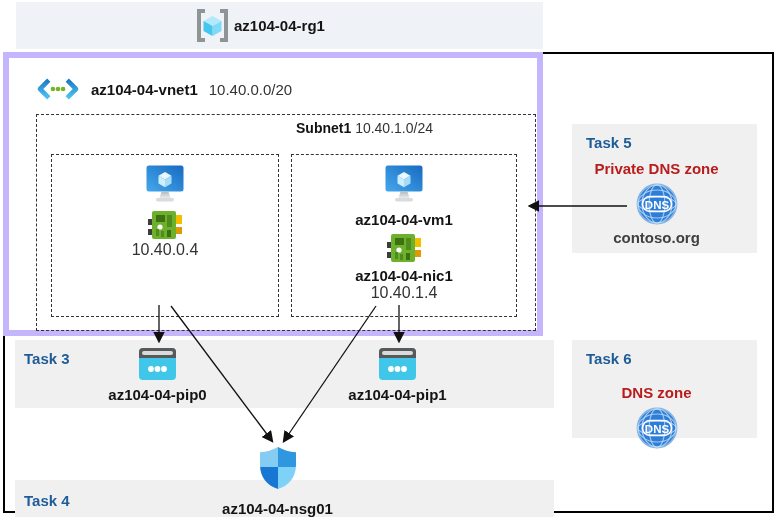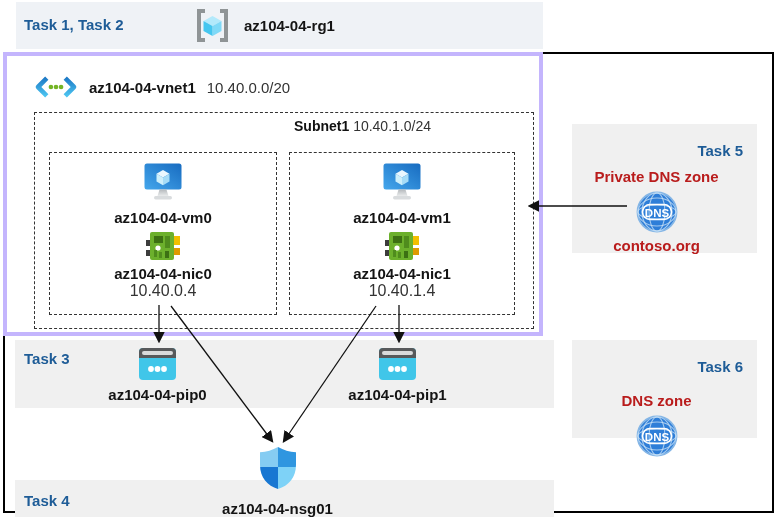--- a/index.html
+++ b/index.html
@@ -93,7 +93,6 @@
   <div class="frame"></div>
 
   <div class="header-strip">
-    <span class="task-label">Task 1, Task 2</span>
     <div class="rg-group">
       <svg width="37" height="35" viewBox="0 0 37 35">
         <path d="M11 3 H5 V32 H11" stroke="#8f9496" stroke-width="4" fill="none"></path>

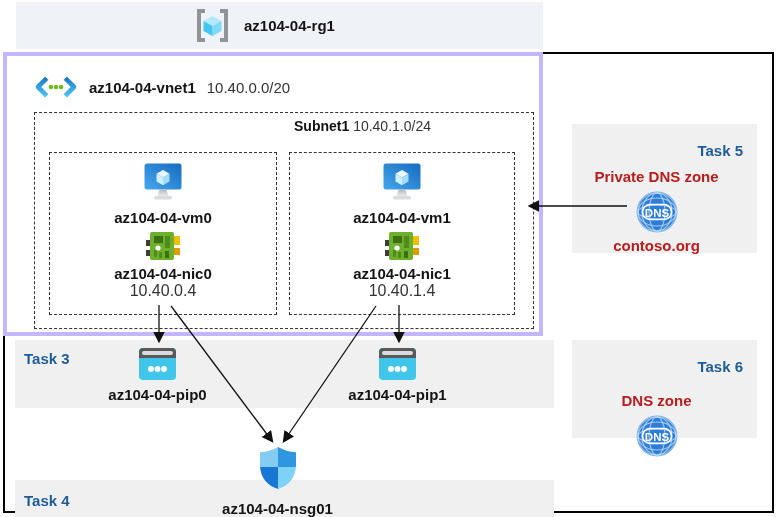--- a/index.html
+++ b/index.html
@@ -15,7 +15,7 @@
   .header-strip{position:absolute;left:16px;top:2px;width:527px;height:47px;background:var(--c-header-strip-bg,#eff2f6);}
   .task-label{font-weight:bold;font-size:15px;color:var(--c-task-text,#1e5c97);white-space:nowrap;}
   .header-strip .task-label{position:absolute;left:8px;top:14px;}
-  .rg-group{position:absolute;left:178px;top:6px;display:flex;align-items:center;gap:13px;}
+  .rg-group{position:absolute;left:178px;top:6px;display:flex;align-items:center;gap:3px;}
   .bold-label{font-weight:bold;font-size:15px;color:#141414;white-space:nowrap;}
   
   .vnet-box{position:absolute;left:3px;top:52px;width:540px;height:284px;border:4px solid #c4b5fd;box-sizing:border-box;background:#fff;}

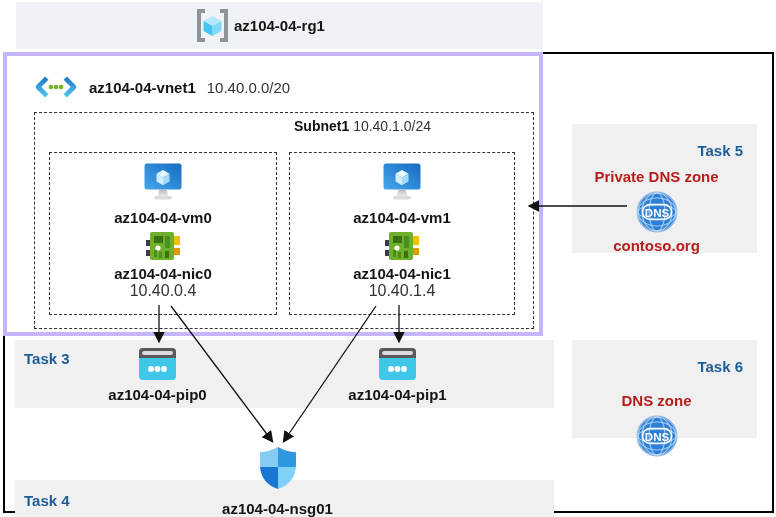--- a/index.html
+++ b/index.html
@@ -18,7 +18,7 @@
   .rg-group{position:absolute;left:178px;top:6px;display:flex;align-items:center;gap:3px;}
   .bold-label{font-weight:bold;font-size:15px;color:#141414;white-space:nowrap;}
   
-  .vnet-box{position:absolute;left:3px;top:52px;width:540px;height:284px;border:4px solid #c4b5fd;box-sizing:border-box;background:#fff;}
+  .vnet-box{position:absolute;left:3px;top:52px;width:540px;height:284px;border:6px solid #c4b5fd;box-sizing:border-box;background:#fff;}
   .vnet-header{position:absolute;left:27px;top:19px;display:flex;align-items:center;gap:11px;}
   .cidr{font-size:15px;color:#333;font-weight:normal;white-space:nowrap;}
   .outer-dashed{position:absolute;left:27px;top:56px;width:500px;height:217px;border:1px dashed #333;box-sizing:border-box;}

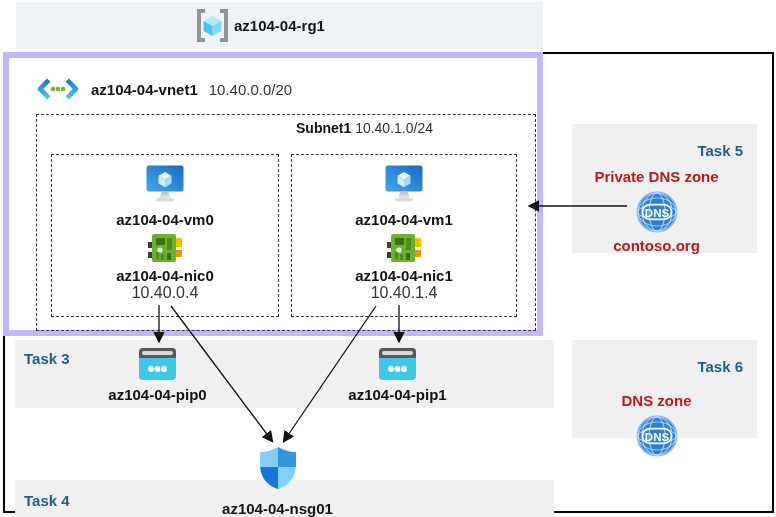--- a/index.html
+++ b/index.html
@@ -47,7 +47,7 @@
   .pip1{left:315px;top:348px;width:165px;gap:6px;}
   .nsg{left:195px;top:446px;width:165px;gap:10px;}
   
-  .panel{position:absolute;background:var(--c-panel-bg,#f0f0f0);box-sizing:border-box;padding:18px 14px;text-align:right;}
+  .panel{position:absolute;background:var(--c-panel-bg,#f0f0f0);box-sizing:border-box;padding:10px 14px;}
   .task5-panel{left:572px;top:124px;width:185px;height:129px;}
   .task6-panel{left:572px;top:340px;width:185px;height:98px;}
   .panel-content{display:flex;flex-direction:column;align-items:center;transform:translateX(-8px);}

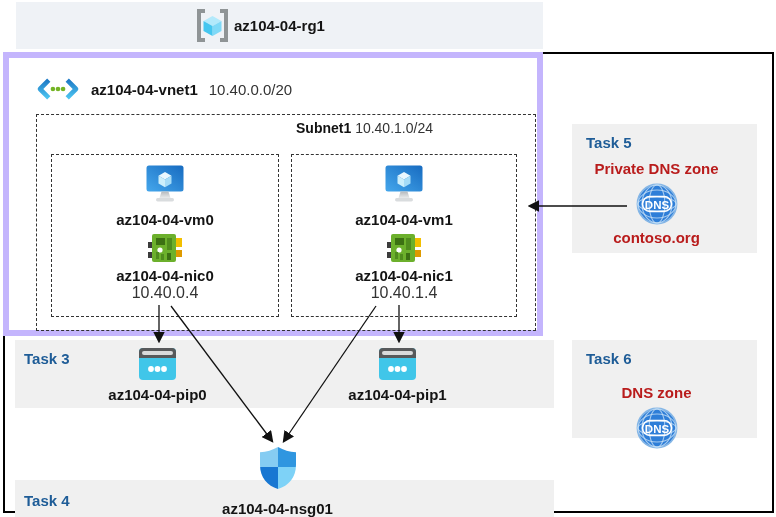--- a/index.html
+++ b/index.html
@@ -133,7 +133,6 @@
           <polygon points="16.5,27.5 23.5,27.5 25.5,34 14.5,34" fill="url(#grad-stand)"></polygon>
           <rect x="11" y="34" width="18" height="3.5" rx="1.7" fill="#d9dcde"></rect>
         </svg>
-        <span class="vm-label">az104-04-vm0</span>
         <svg class="nic-icon" width="34" height="34" viewBox="0 0 34 34">
           <rect x="0" y="11" width="5" height="6" fill="#3c3c3c"></rect>
           <rect x="0" y="21" width="5" height="6" fill="#3c3c3c"></rect>

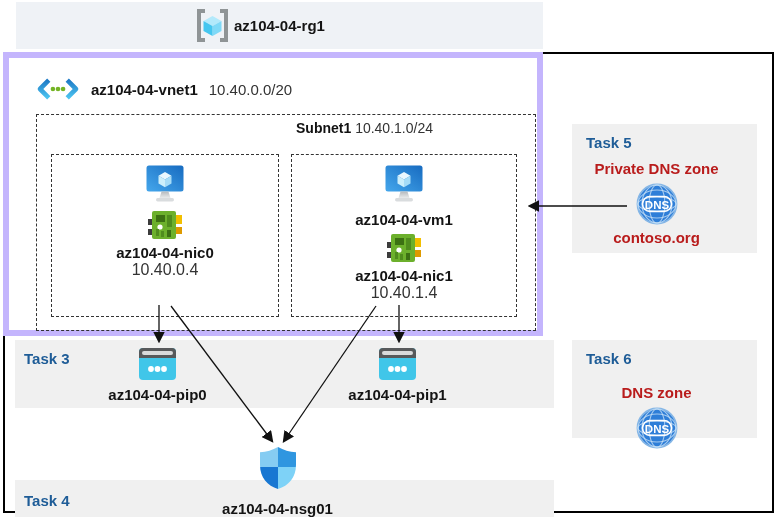--- a/index.html
+++ b/index.html
@@ -54,7 +54,7 @@
   .task5-panel .panel-content{margin-top:8px;}
   .task6-panel .panel-content{margin-top:16px;}
   .panel-title{font-weight:bold;font-size:15px;line-height:17px;color:#b91c1c;white-space:nowrap;}
-  .zone-name{font-weight:bold;font-size:15px;margin-top:4px;color:#b91c1c;}
+  .zone-name{font-weight:bold;font-size:15px;margin-top:4px;color:#404040;}
   .panel .dns-icon{margin-top:6px;}
   
   .arrows{position:absolute;left:0;top:0;width:776px;height:517px;z-index:5;pointer-events:none;}

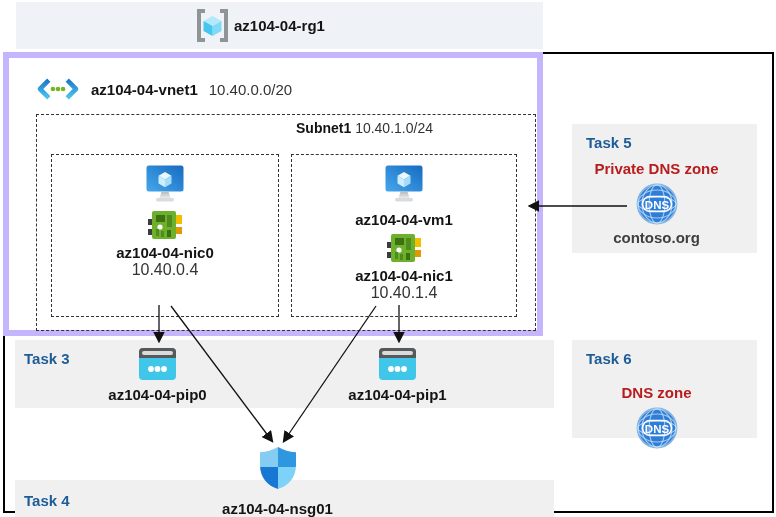--- a/index.html
+++ b/index.html
@@ -146,7 +146,6 @@
           <rect x="28" y="7" width="6" height="9" fill="#f2bf00"></rect>
           <rect x="28" y="19" width="6" height="7" fill="#de9a00"></rect>
         </svg>
-        <span class="nic-label">az104-04-nic0</span>
         <span class="ip-label">10.40.0.4</span>
       </div>
 

